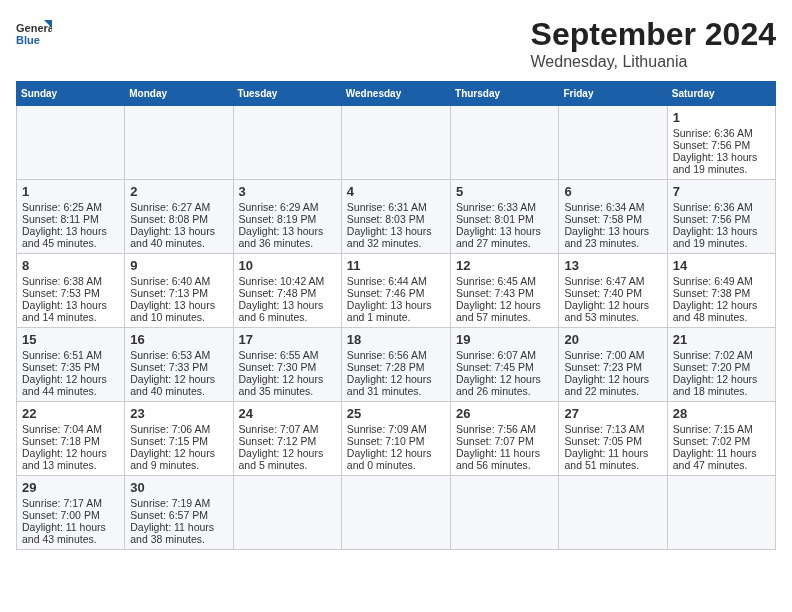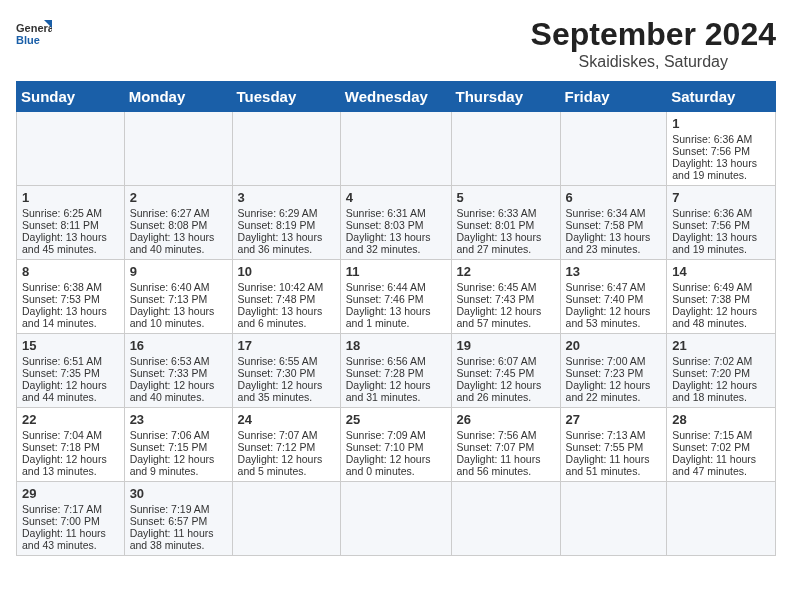--- a/index.html
+++ b/index.html
@@ -26,7 +26,7 @@
       height: 36px;
     }
     .title-block {
-      text-align: center;
+      text-align: left;
     }
     .month-title {
       font-size: 32px;

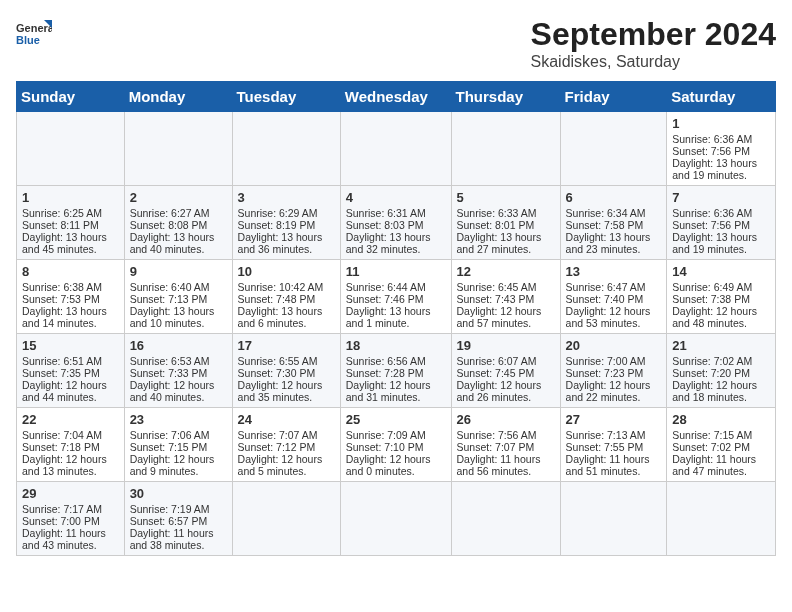--- a/index.html
+++ b/index.html
@@ -87,7 +87,7 @@
   </div>
   <div class="title-block">
     <div class="month-title">September 2024</div>
-    <div class="location">Skaidiskes, Saturday</div>
+    <div class="location">Wednesday, Lithuania</div>
   </div>
 </div>
 

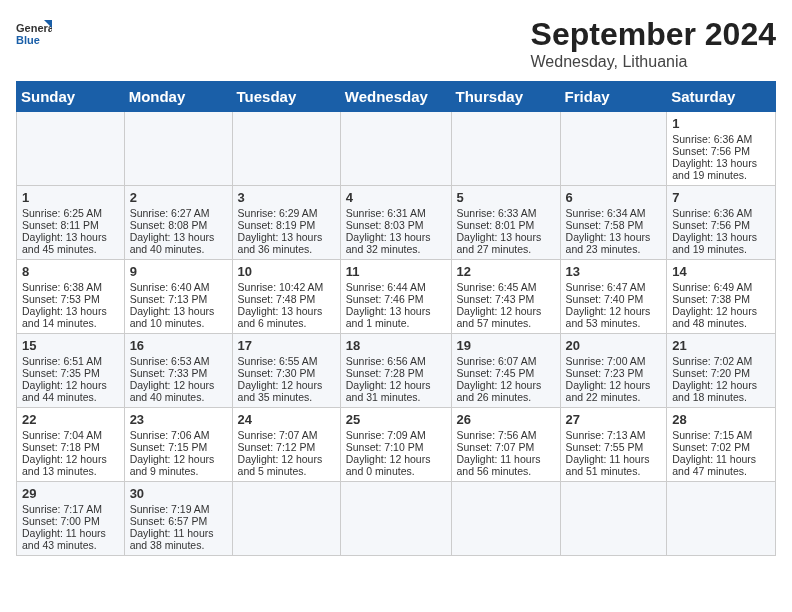--- a/index.html
+++ b/index.html
@@ -45,7 +45,7 @@
     .calendar-table th {
       background: #1a5fa8;
       color: #fff;
-      font-size: 15px;
+      font-size: 10px;
       font-weight: bold;
       padding: 6px 4px;
       text-align: left;

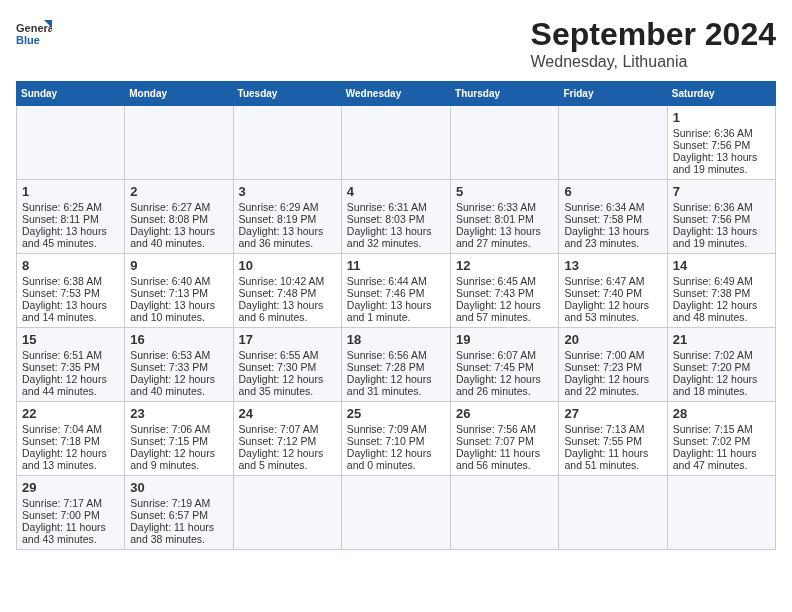--- a/index.html
+++ b/index.html
@@ -312,7 +312,7 @@
         <td>
           <span class="day-num">27</span>
           <div>Sunrise: 7:13 AM</div>
-          <div>Sunset: 7:55 PM</div>
+          <div>Sunset: 7:05 PM</div>
           <div>Daylight: 11 hours</div>
           <div>and 51 minutes.</div>
         </td>

